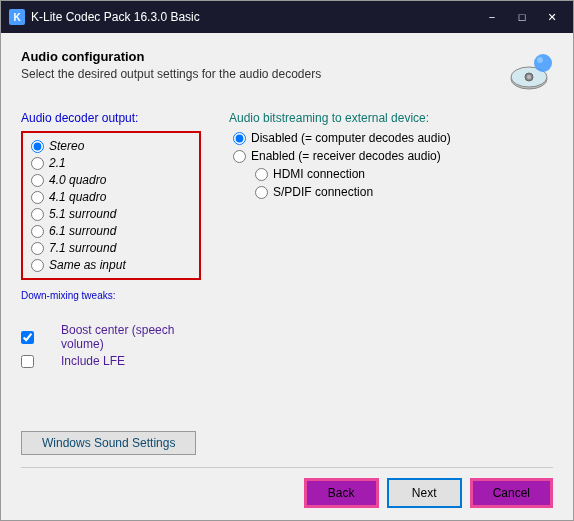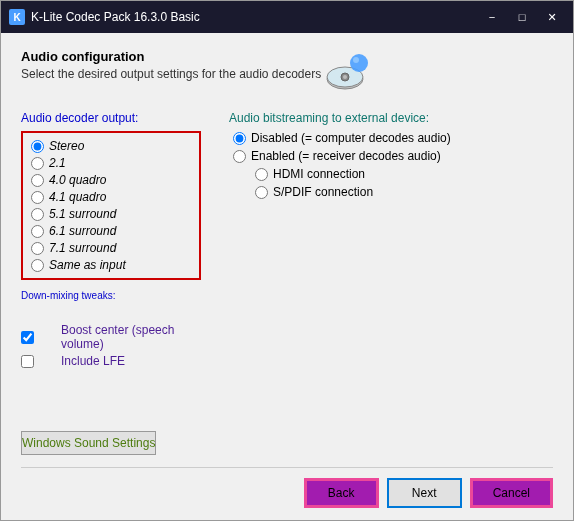--- a/index.html
+++ b/index.html
@@ -75,7 +75,7 @@
     }
     .header-section {
       display: flex;
-      justify-content: flex-start;
+      justify-content: space-between;
       align-items: flex-start;
       margin-bottom: 14px;
     }

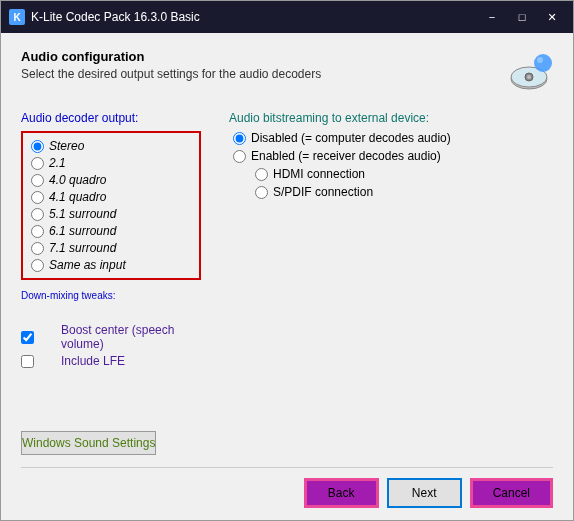--- a/index.html
+++ b/index.html
@@ -195,12 +195,12 @@
       margin-bottom: 12px;
     }
     .windows-sound-btn {
-      padding: 4px 0;
+      padding: 4px 20px;
       font-size: 12px;
       background: #e1e1e1;
       border: 1px solid #999;
       cursor: pointer;
-      color: #4d7c0f;
+      color: #0c4a6e;
     }
 
     .divider {

